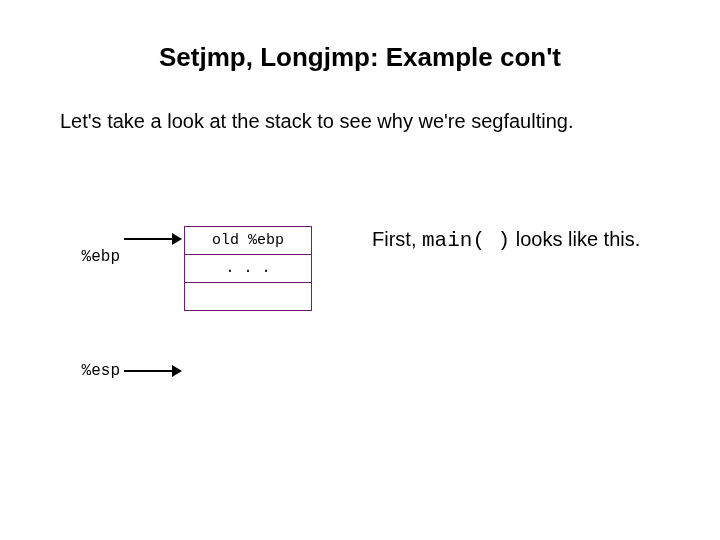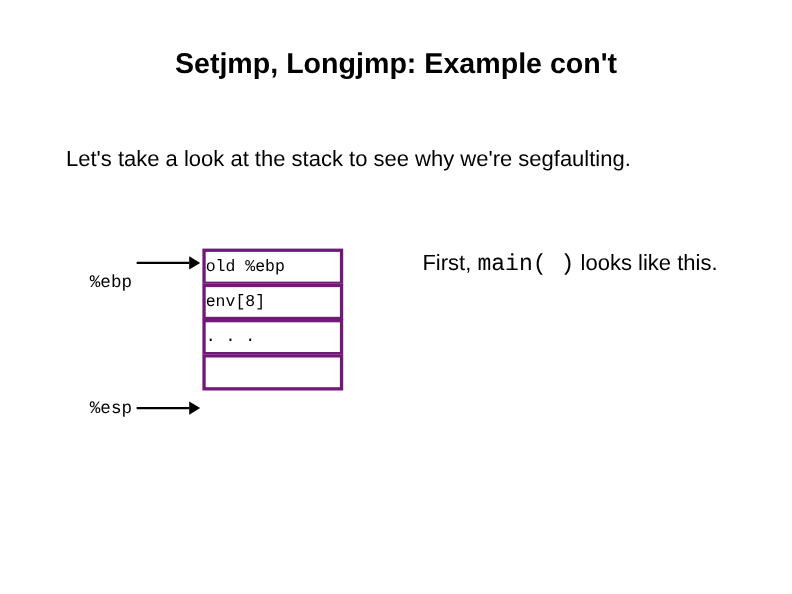--- a/index.html
+++ b/index.html
@@ -33,7 +33,6 @@
     width: 620px;
     font-size: 20px;
     font-family: Verdana, Arial, sans-serif;
-    margin-top: 24px;
   }
   
   .stack {

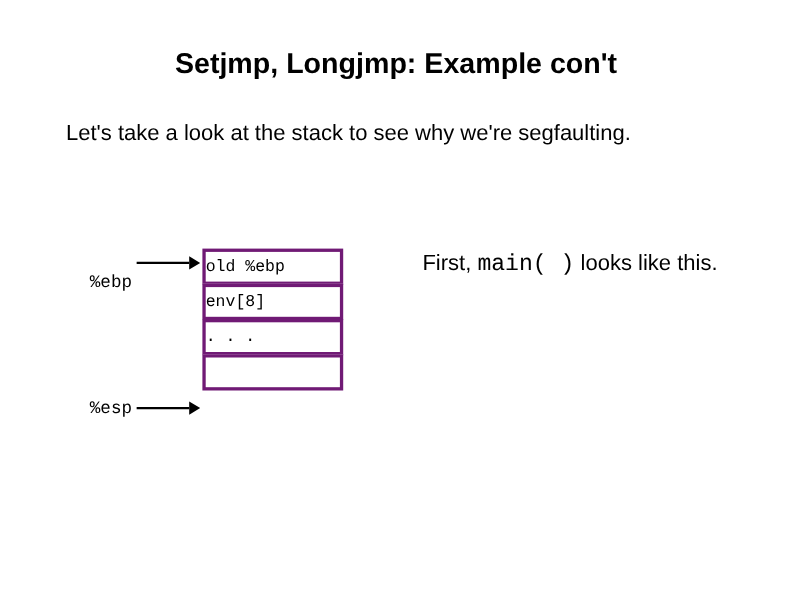--- a/index.html
+++ b/index.html
@@ -42,9 +42,10 @@
     width: 128px;
   }
   .cell {
-    border: 3px solid #701a75;
+    border: 1px solid #701a75;
     height: 27px;
     line-height: 27px;
+    text-align: center;
     font-family: "Courier New", monospace;
     font-size: 15px;
     margin-top: -1px; 

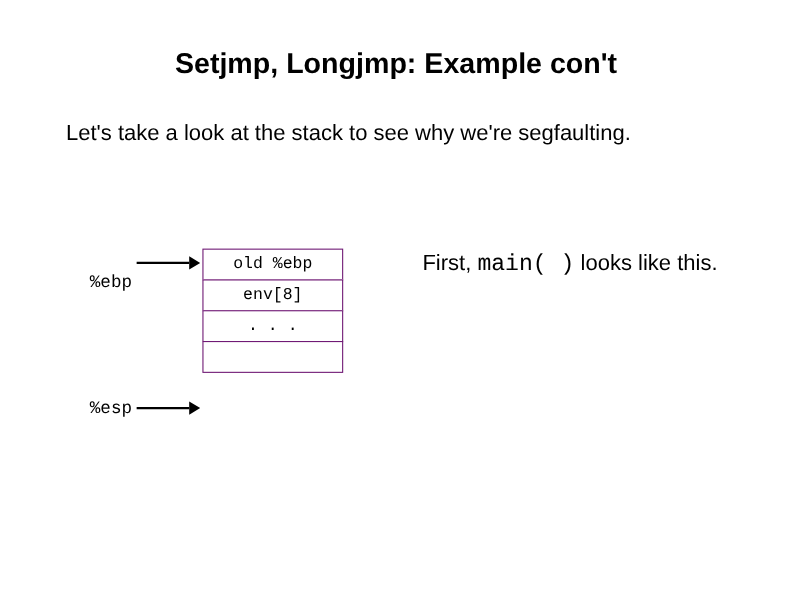--- a/index.html
+++ b/index.html
@@ -65,7 +65,7 @@
   .note1 {
     position: absolute;
     top: 228px;
-    left: 384px;
+    left: 372px;
     font-size: 20px;
     font-family: Verdana, Arial, sans-serif;
   }

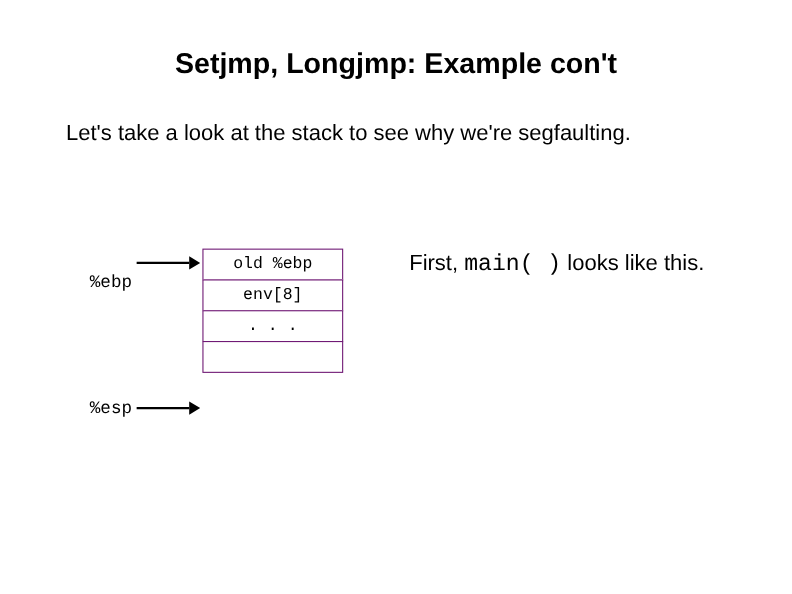--- a/index.html
+++ b/index.html
@@ -106,7 +106,6 @@
 
   <div class="stack">
     <div class="cell">old %ebp</div>
-    <div class="cell">env[8]</div>
     <div class="cell">. . .</div>
     <div class="cell"></div>
   </div>

